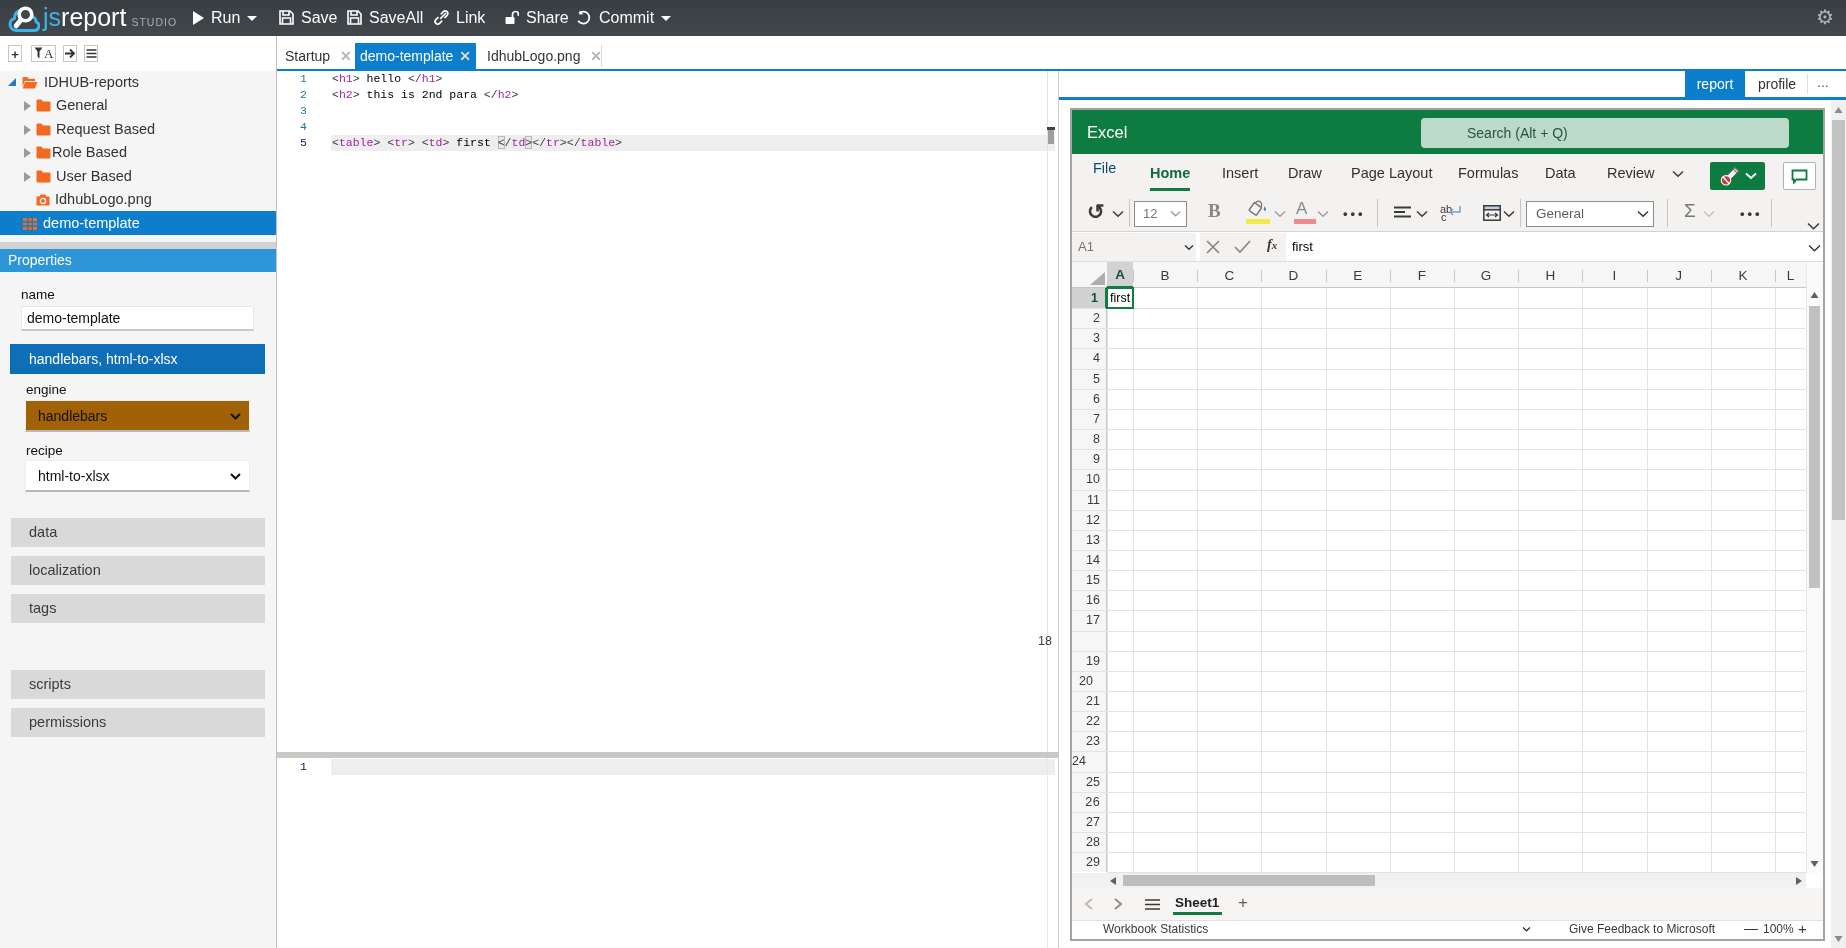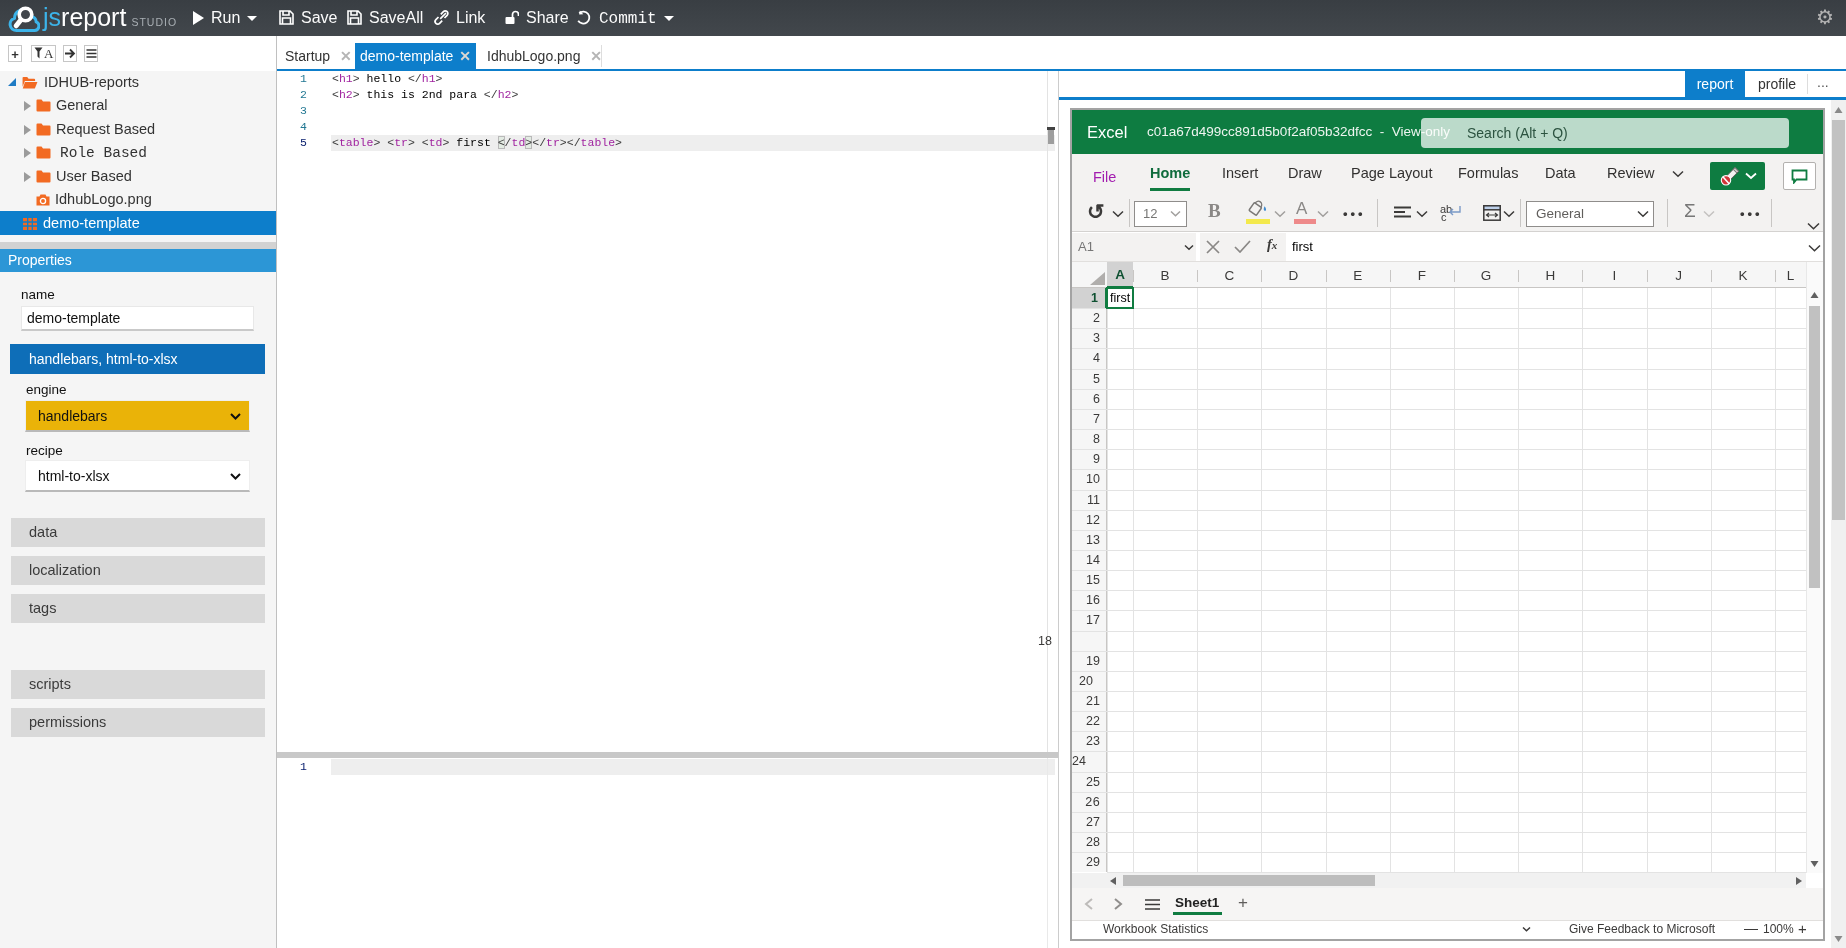--- a/index.html
+++ b/index.html
@@ -32,7 +32,7 @@
 <div class="abs" style="left:576px;top:0;height:36px;line-height:36px;font-size:16px;color:#fbfbfb;"><svg width="16" height="15" viewBox="0 0 16 15" style="vertical-align:-2px;">
         <path d="M3.2 3.2 a6 6 0 1 1 -1 7.5" fill="none" stroke="#fff" stroke-width="1.8"></path>
         <path d="M3.8 0.5 L3.2 4.6 L7.3 4.2 z" fill="#fff"></path>
-      </svg><span style="margin-left:7px;font-family:Liberation Mono, monospace;">Commit</span><span style="display:inline-block;margin-left:7px;width:0;height:0;border-left:5px solid transparent;border-right:5px solid transparent;border-top:5px solid #fff;vertical-align:middle;"></span></div>
+      </svg><span style="margin-left:7px;">Commit</span><span style="display:inline-block;margin-left:7px;width:0;height:0;border-left:5px solid transparent;border-right:5px solid transparent;border-top:5px solid #fff;vertical-align:middle;"></span></div>
 <div class="abs" style="left:1816px;top:5px;font-size:20px;color:#b2b2b2;">⚙</div>
 <div class="abs" style="left:0;top:36px;width:1846px;height:35px;background:#fff;"></div>
 <div class="abs" style="left:277px;top:69px;width:1569px;height:2px;background:#0d7ecb;"></div>

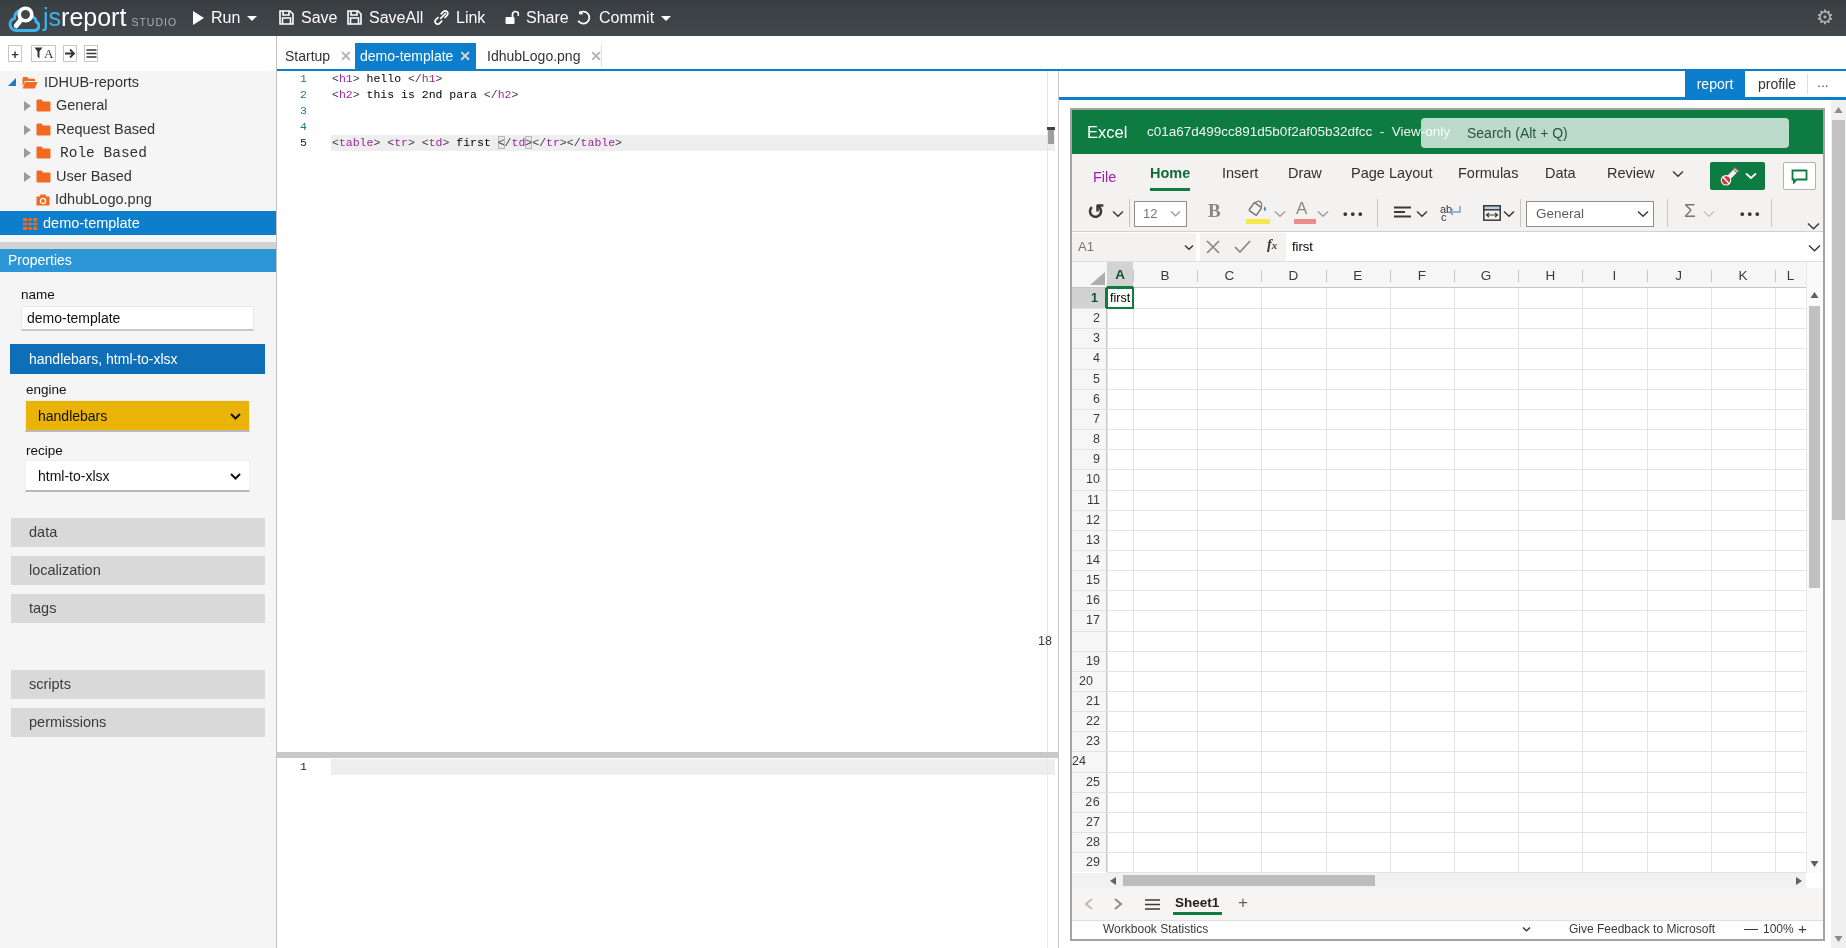--- a/index.html
+++ b/index.html
@@ -121,7 +121,6 @@
 <div class="abs" style="left:1070px;top:108px;width:755px;height:833px;border:2px solid #a3a3a3;background:#fff;"></div>
 <div class="abs" style="left:1072px;top:110px;width:751px;height:44px;background:#0e7c41;"></div>
 <div class="abs" style="left:1087px;top:110px;height:44px;line-height:44px;font-size:16.5px;color:#fff;">Excel</div>
-<div class="abs" style="left:1147px;top:110px;height:44px;line-height:44px;font-size:13.5px;color:#eef5f0;">c01a67d499cc891d5b0f2af05b32dfcc&nbsp; -&nbsp; View-only</div>
 <div class="abs" style="left:1421px;top:118px;width:368px;height:30px;background:rgba(255,255,255,0.72);border-radius:4px;line-height:30px;font-size:14px;color:#2c5340;"><span style="margin-left:46px;">Search (Alt + Q)</span></div>
 <div class="abs" style="left:1072px;top:154px;width:751px;height:41px;background:#f3f2f1;"></div>
 <div class="abs" style="left:1093px;top:158px;height:38px;line-height:38px;font-size:14.5px;color:#a21caf;">File</div>

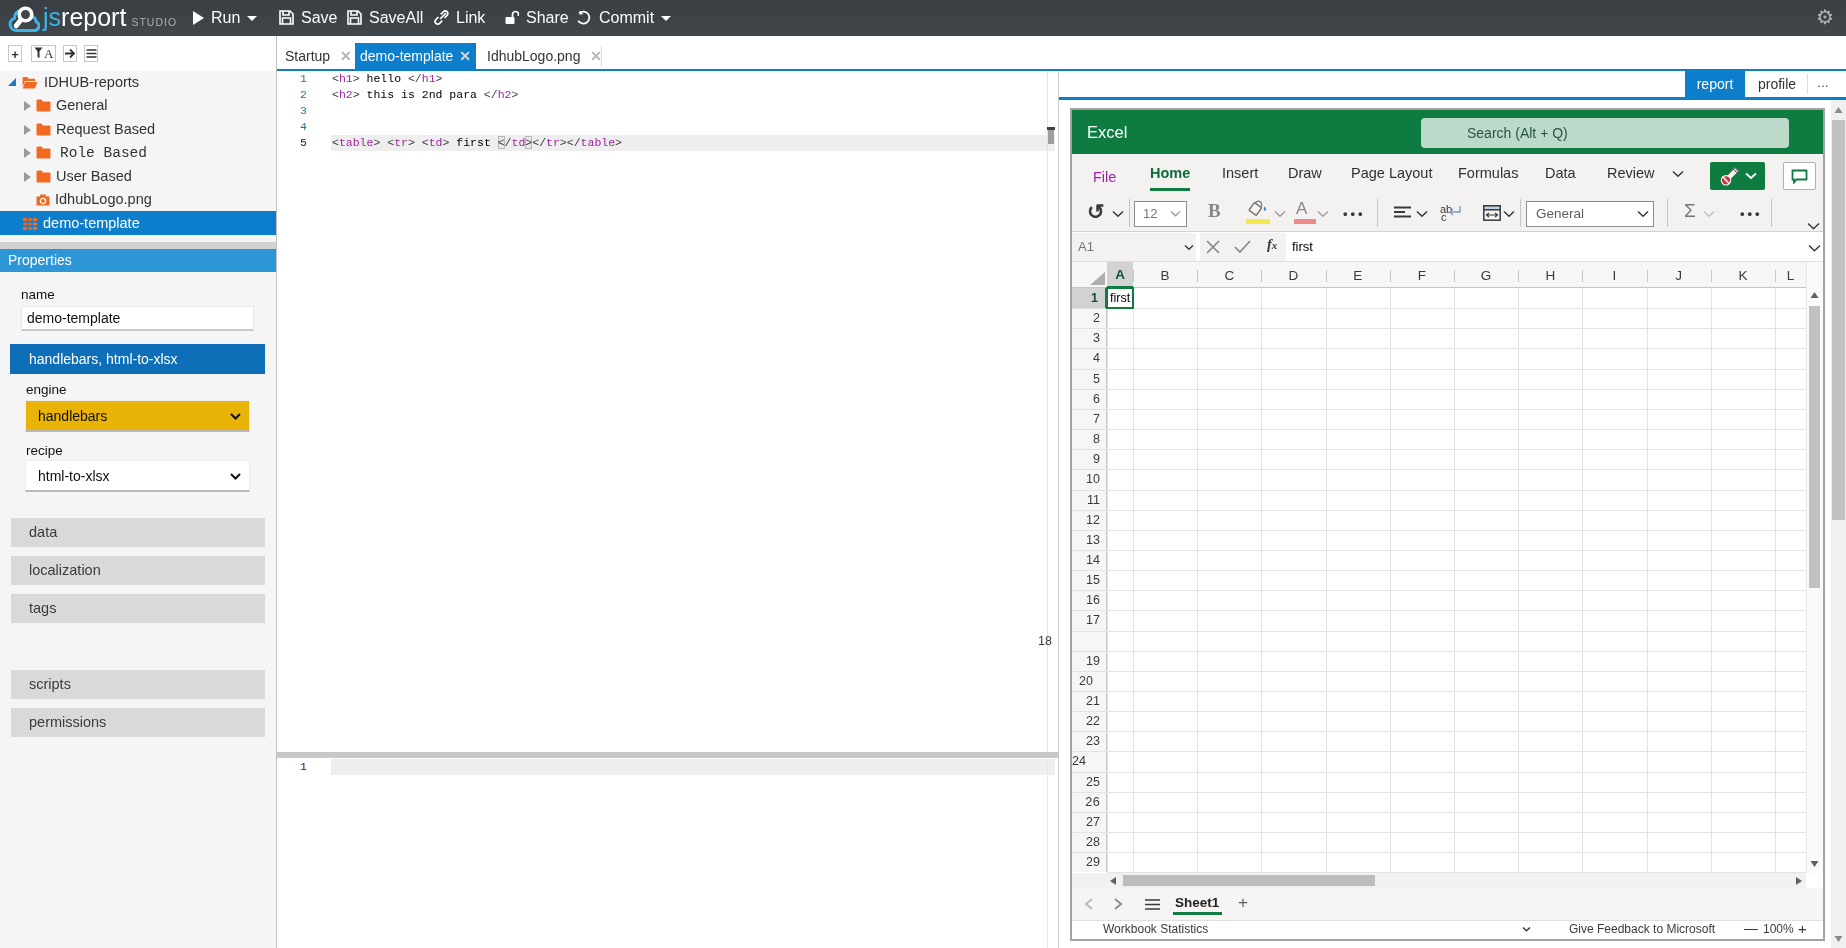--- a/index.html
+++ b/index.html
@@ -65,7 +65,7 @@
         </svg></span><span style="margin-left:5px;">Request Based</span></div>
 <div class="abs" style="left:0;top:141.2px;height:23.4px;line-height:23.4px;font-size:14.5px;color:#333;width:276px;"><span style="margin-left:24px;"><span style="display:inline-block;width:0;height:0;border-top:5px solid transparent;border-bottom:5px solid transparent;border-left:7px solid #9b9b9b;vertical-align:-1px;"></span></span><span style="margin-left:5px;"><svg width="15" height="13" viewBox="0 0 15 13" style="vertical-align:-2px;">
           <path d="M0.5 1.5 a1 1 0 0 1 1-1 h4 l1.5 2 h6.5 a1 1 0 0 1 1 1 v8 a1 1 0 0 1 -1 1 h-12 a1 1 0 0 1 -1 -1 z" fill="#f26a22"></path>
-        </svg></span><span style="margin-left:9px;font-family:Liberation Mono, monospace;">Role Based</span></div>
+        </svg></span><span style="margin-left:1px;">Role Based</span></div>
 <div class="abs" style="left:0;top:164.6px;height:23.4px;line-height:23.4px;font-size:14.5px;color:#333;width:276px;"><span style="margin-left:24px;"><span style="display:inline-block;width:0;height:0;border-top:5px solid transparent;border-bottom:5px solid transparent;border-left:7px solid #9b9b9b;vertical-align:-1px;"></span></span><span style="margin-left:5px;"><svg width="15" height="13" viewBox="0 0 15 13" style="vertical-align:-2px;">
           <path d="M0.5 1.5 a1 1 0 0 1 1-1 h4 l1.5 2 h6.5 a1 1 0 0 1 1 1 v8 a1 1 0 0 1 -1 1 h-12 a1 1 0 0 1 -1 -1 z" fill="#f26a22"></path>
         </svg></span><span style="margin-left:5px;">User Based</span></div>

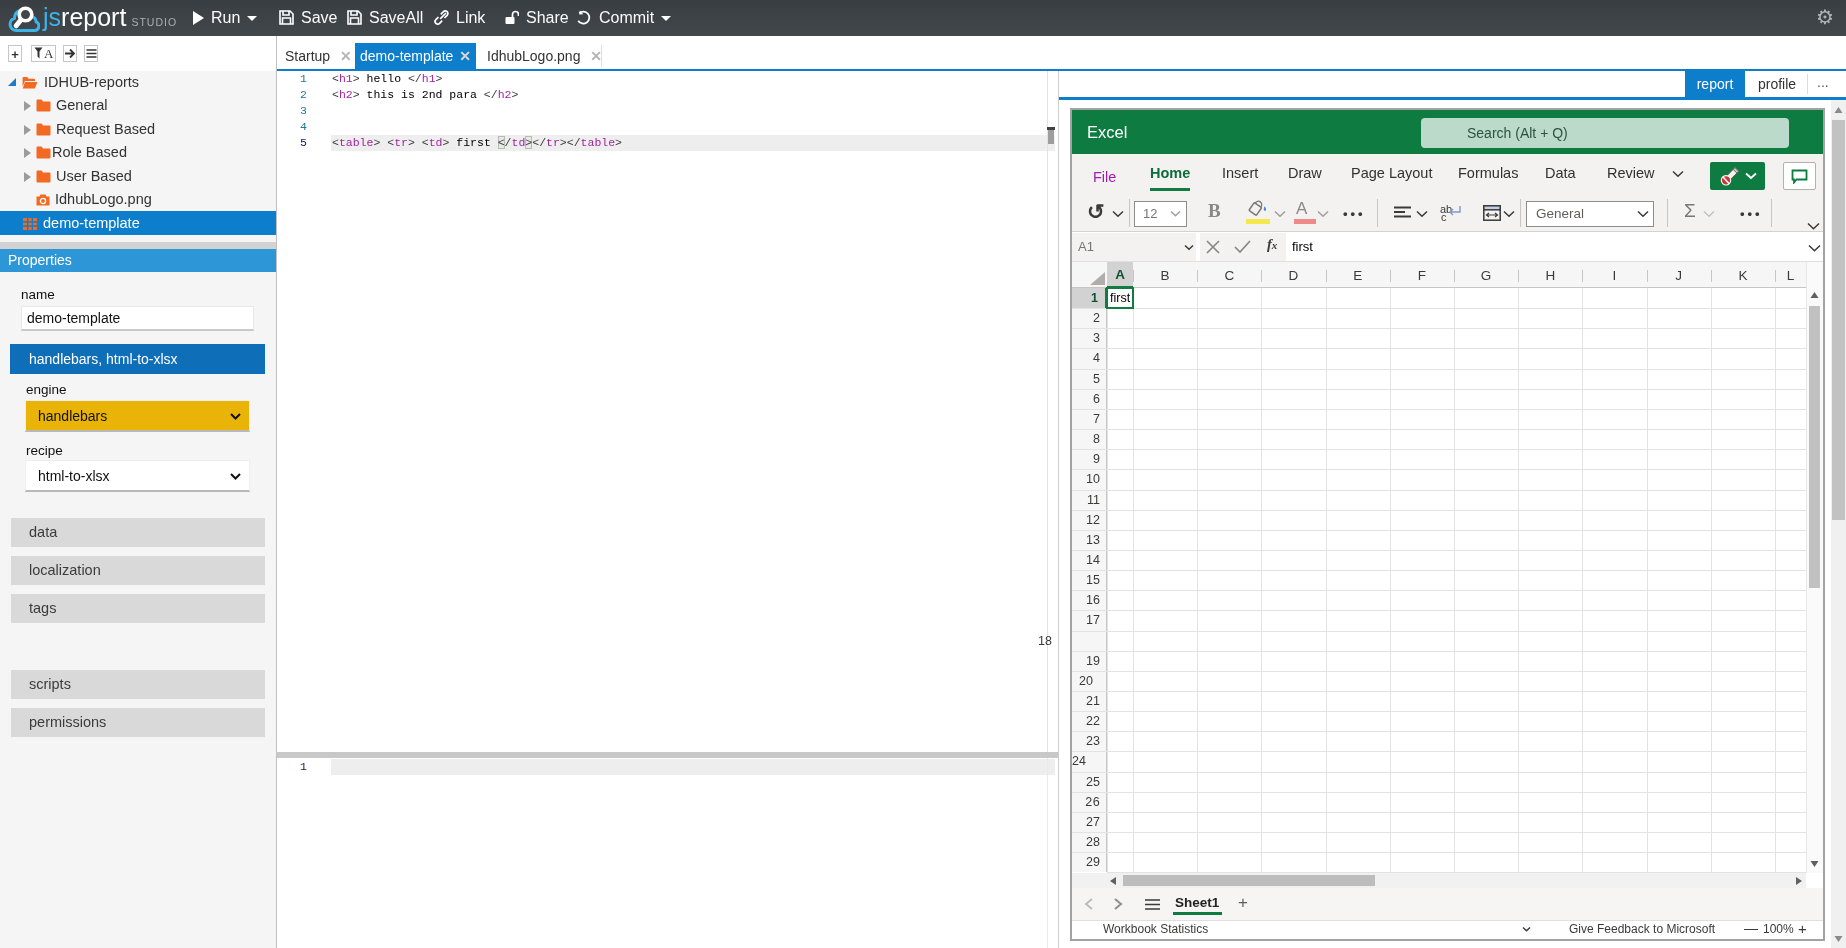--- a/index.html
+++ b/index.html
@@ -123,7 +123,7 @@
 <div class="abs" style="left:1087px;top:110px;height:44px;line-height:44px;font-size:16.5px;color:#fff;">Excel</div>
 <div class="abs" style="left:1421px;top:118px;width:368px;height:30px;background:rgba(255,255,255,0.72);border-radius:4px;line-height:30px;font-size:14px;color:#2c5340;"><span style="margin-left:46px;">Search (Alt + Q)</span></div>
 <div class="abs" style="left:1072px;top:154px;width:751px;height:41px;background:#f3f2f1;"></div>
-<div class="abs" style="left:1093px;top:158px;height:38px;line-height:38px;font-size:14.5px;color:#a21caf;">File</div>
+<div class="abs" style="left:1093px;top:149px;height:38px;line-height:38px;font-size:14.5px;color:#0c4a6e;">File</div>
 <div class="abs" style="left:1150px;top:154px;height:38px;line-height:38px;font-size:14.5px;font-weight:bold;color:#0f6b3c;">Home</div>
 <div class="abs" style="left:1222px;top:154px;height:38px;line-height:38px;font-size:14.5px;color:#323130;">Insert</div>
 <div class="abs" style="left:1288px;top:154px;height:38px;line-height:38px;font-size:14.5px;color:#323130;">Draw</div>

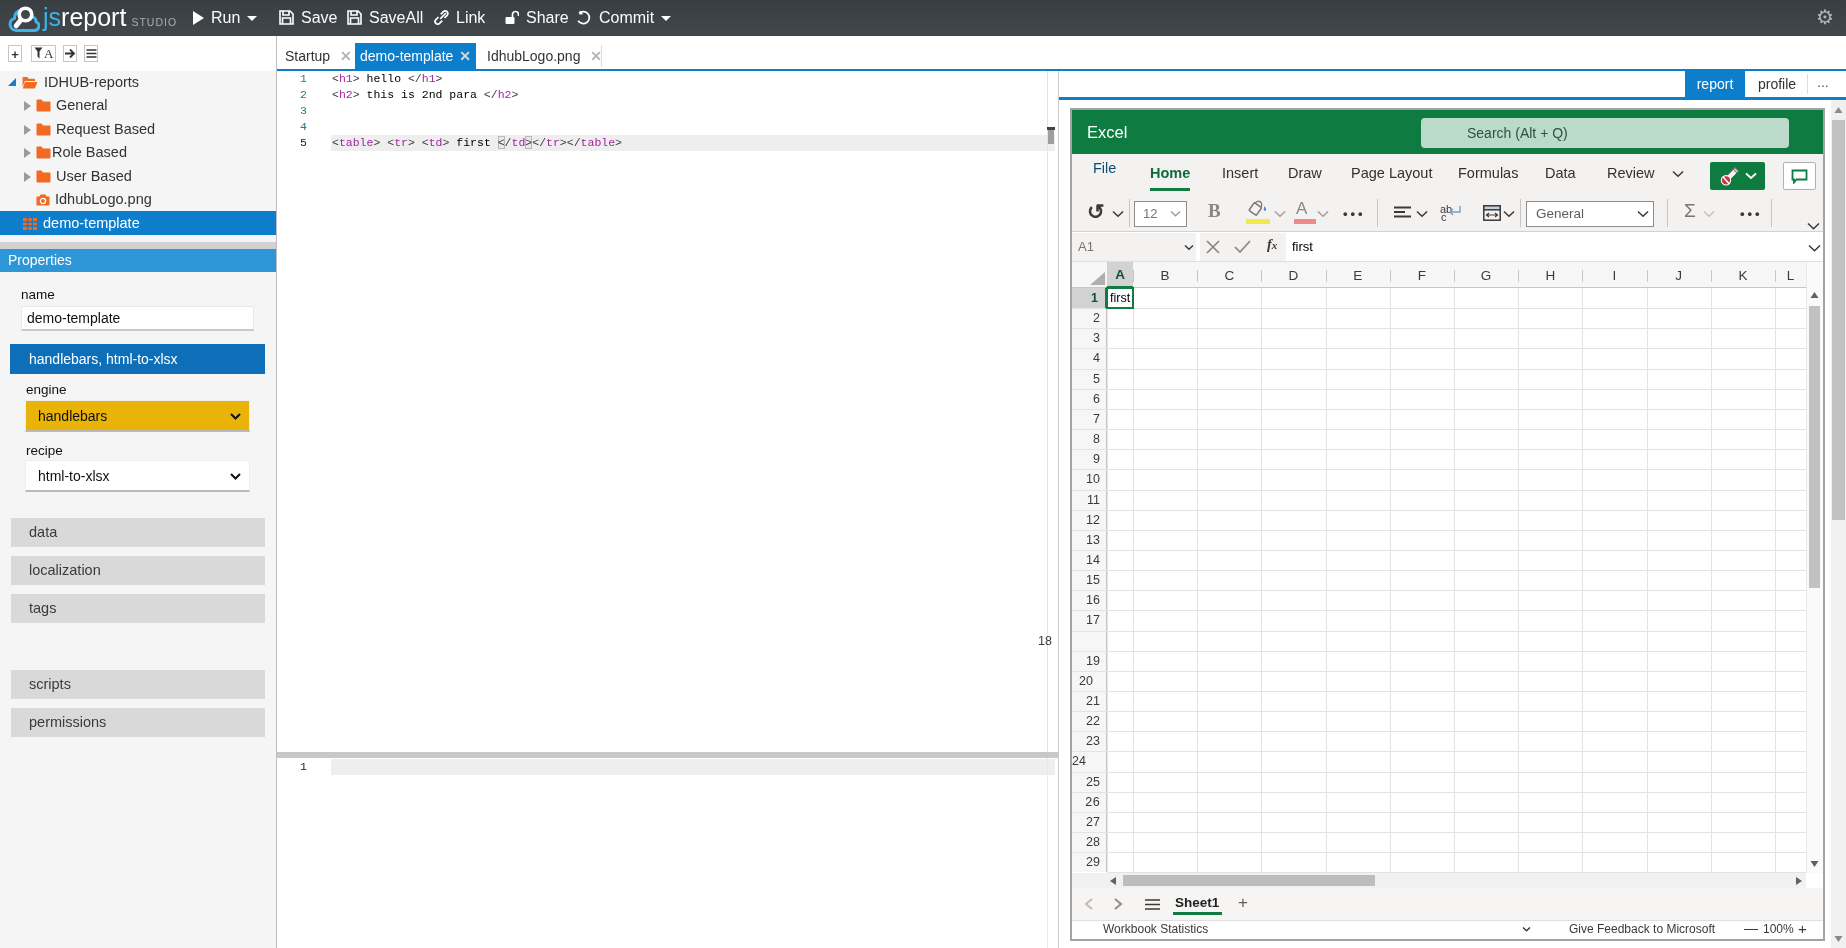--- a/index.html
+++ b/index.html
@@ -84,7 +84,7 @@
 <div class="abs" style="left:21px;top:306px;width:233px;height:25px;background:#fff;border:1px solid #e8e8e8;border-bottom:2px solid #c9c9c9;font-size:14px;color:#111;line-height:23px;"><span style="margin-left:5px;">demo-template</span></div>
 <div class="abs" style="left:10px;top:344px;width:255px;height:30px;background:#0e6eb8;color:#fff;font-size:14px;line-height:30px;"><span style="margin-left:19px;">handlebars, html-to-xlsx</span></div>
 <div class="abs" style="left:26px;top:382px;font-size:13.5px;color:#111;">engine</div>
-<div class="abs" style="left:25px;top:400px;width:225px;height:32px;background:#eab308;border:1px solid #eee;border-bottom:2px solid #b9b9b9;font-size:14px;color:#111;line-height:30px;"><span style="margin-left:12px;">handlebars</span><svg width="11" height="7" viewBox="0 0 11 7" style="position:absolute;right:8px;top:12px;">
+<div class="abs" style="left:25px;top:400px;width:225px;height:32px;background:#a16207;border:1px solid #eee;border-bottom:2px solid #b9b9b9;font-size:14px;color:#111;line-height:30px;"><span style="margin-left:12px;">handlebars</span><svg width="11" height="7" viewBox="0 0 11 7" style="position:absolute;right:8px;top:12px;">
         <path d="M1 1 l4.5 4.5 L10 1" stroke="#111" stroke-width="2" fill="none"></path>
       </svg></div>
 <div class="abs" style="left:26px;top:443px;font-size:13.5px;color:#111;">recipe</div>

